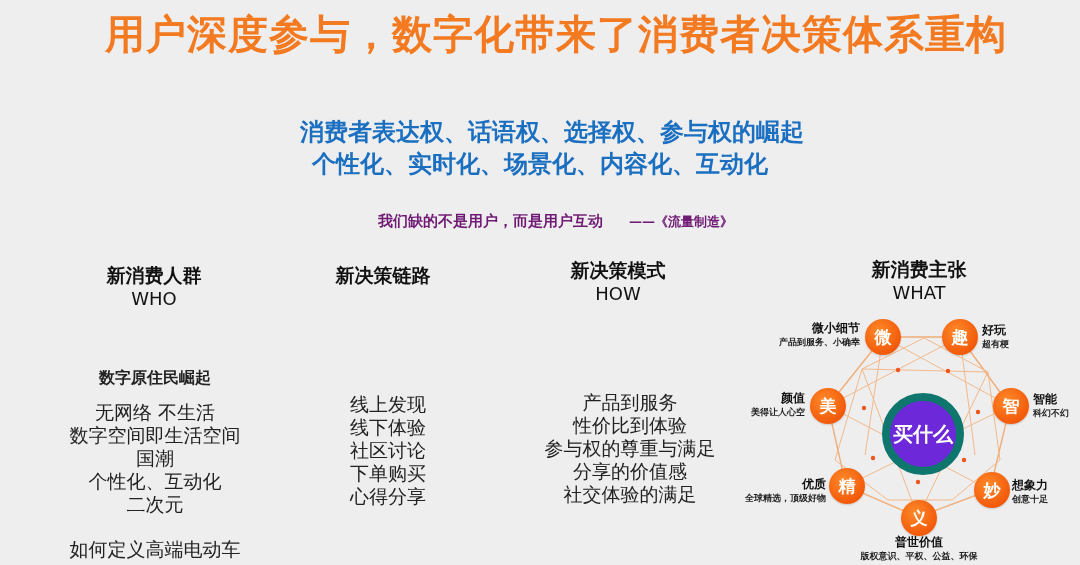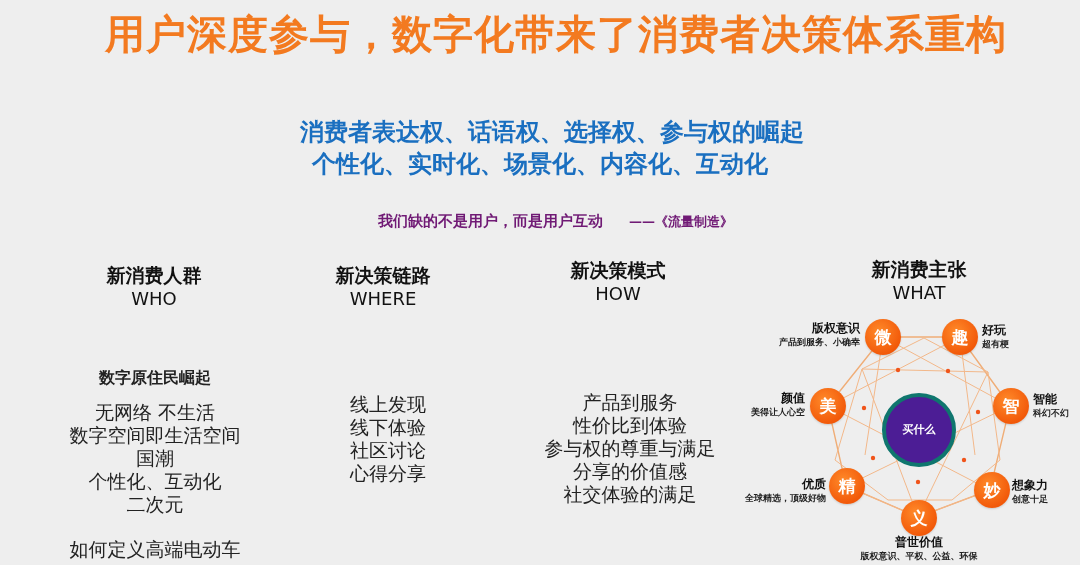--- a/index.html
+++ b/index.html
@@ -65,7 +65,6 @@
 </div>
 <div class="abs col-head" style="left:283px; top:262px;">
   <div class="cn">新决策链路</div>
-  <div class="en">WHERE</div>
 </div>
 <div class="abs col-head" style="left:518px; top:257px;">
   <div class="cn">新决策模式</div>

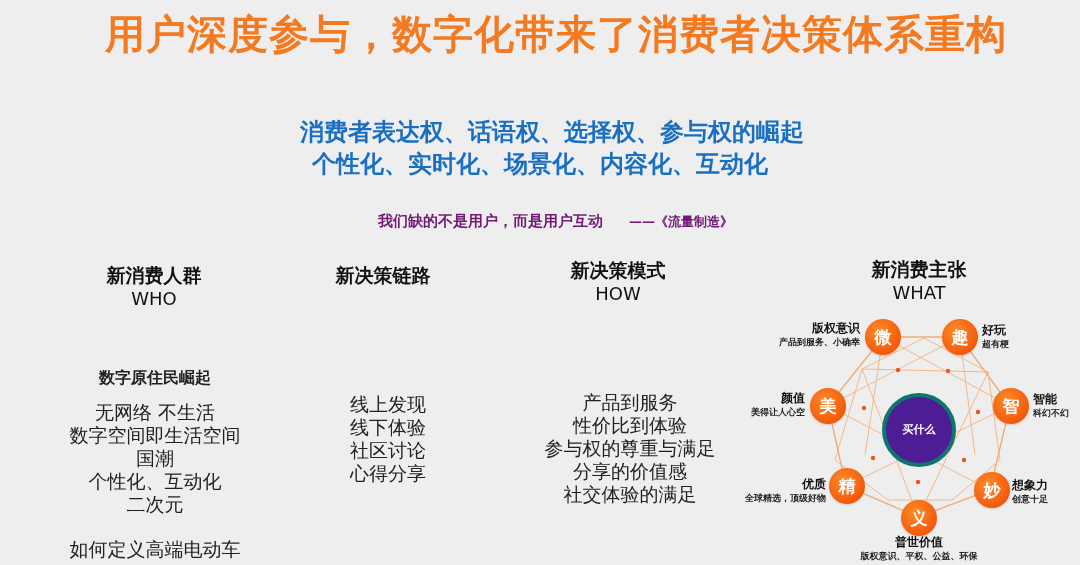--- a/index.html
+++ b/index.html
@@ -140,7 +140,7 @@
 
 <div class="node" style="left:865px; top:319px;">微</div>
 <div class="node-label left" style="left:760px; top:321px; width:100px;">
-  <div class="t">版权意识</div>
+  <div class="t">微小细节</div>
   <div class="s">产品到服务、小确幸</div>
 </div>
 

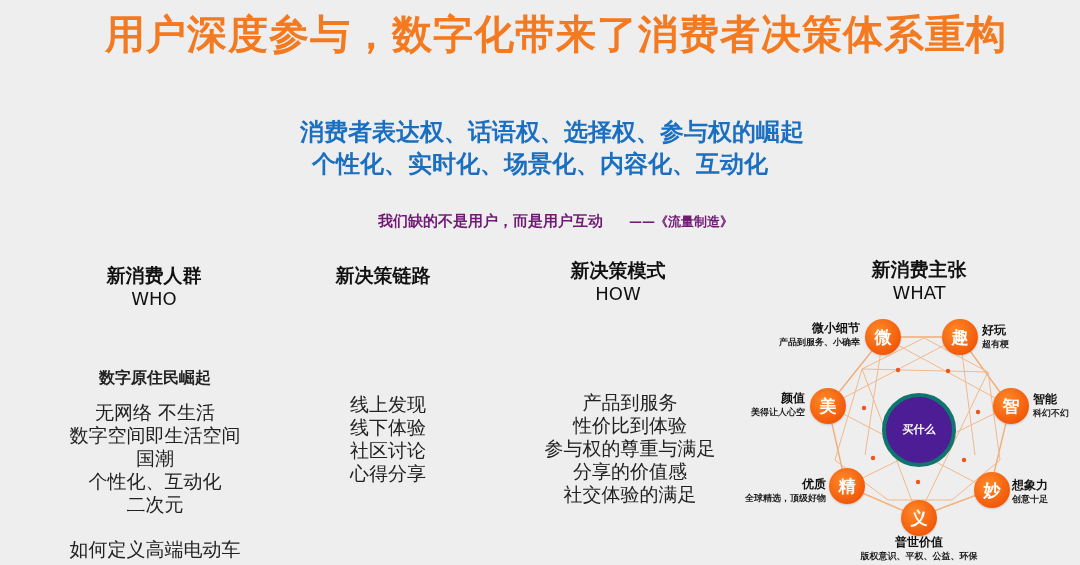--- a/index.html
+++ b/index.html
@@ -43,8 +43,8 @@
   .node-label.center { text-align: center; }
   .center-circle {
     position: absolute; left: 882px; top: 393px; width: 66px; height: 66px; border-radius: 50%;
-    background: #4c1d95; border: 4px solid #0f766e;
-    color: #fff; font-size: 11px; font-weight: bold; text-align: center; line-height: 66px;
+    background: #6d28d9; border: 8px solid #0f766e;
+    color: #fff; font-size: 20px; font-weight: bold; text-align: center; line-height: 66px;
   }
 </style>
 </head>

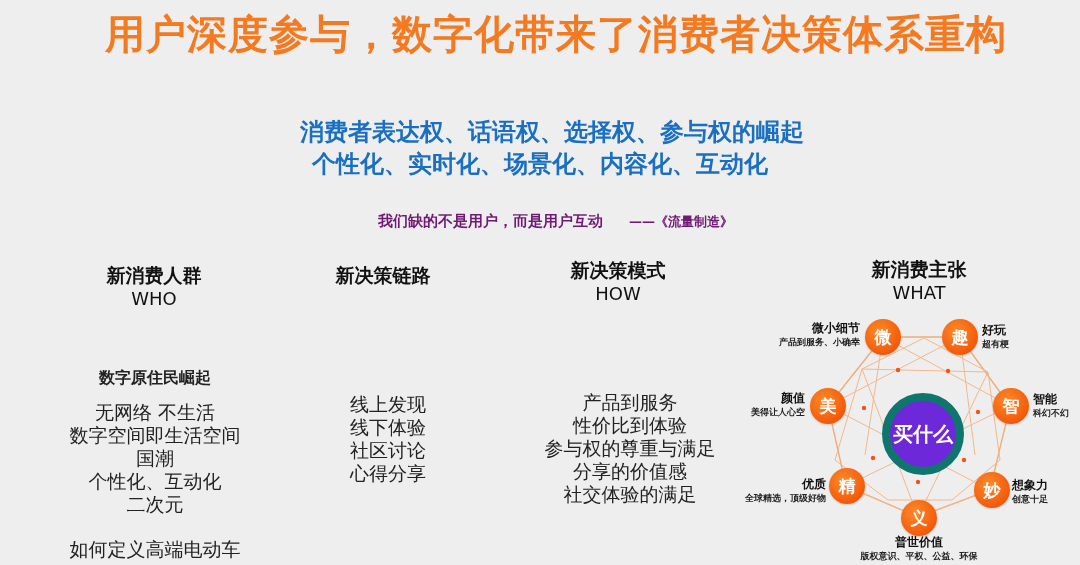--- a/index.html
+++ b/index.html
@@ -90,6 +90,7 @@
   <div>线上发现</div>
   <div>线下体验</div>
   <div>社区讨论</div>
+  <div>下单购买</div>
   <div>心得分享</div>
 </div>
 

